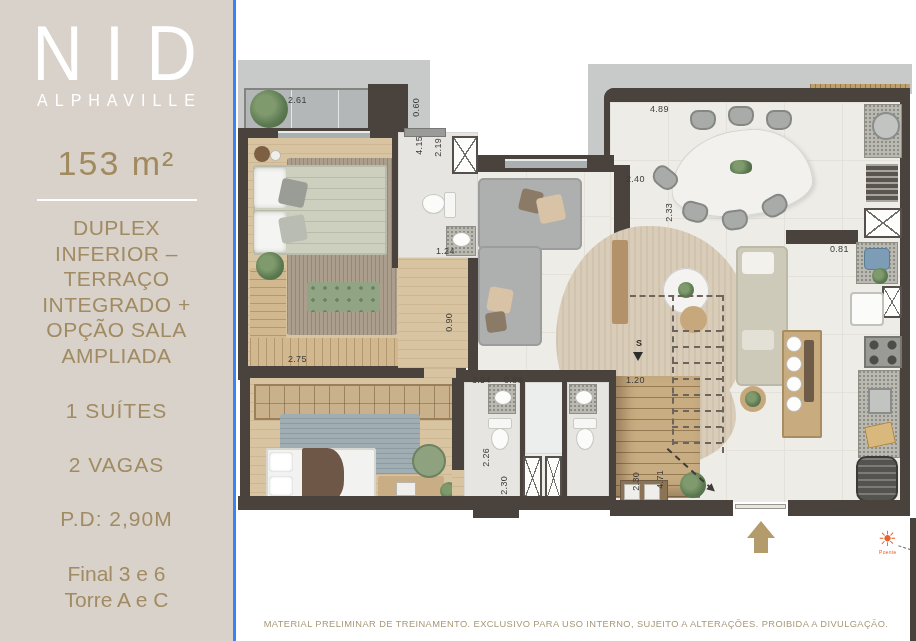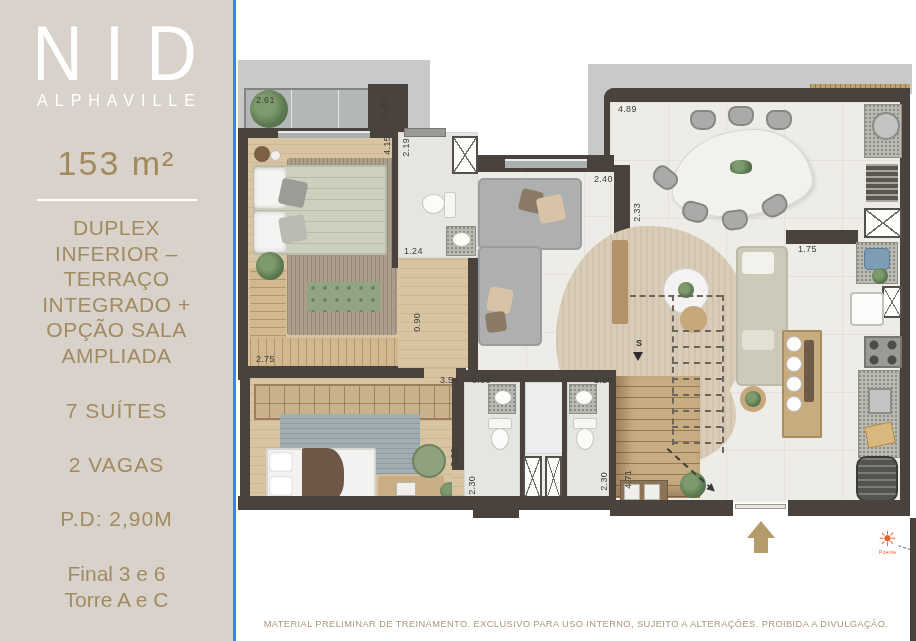--- a/index.html
+++ b/index.html
@@ -58,7 +58,7 @@
      box-shadow:inset 8px -8px 14px rgba(60,40,20,.35);}
   .dashH{position:absolute;height:0;border-top:2px dashed #6d655c;}
   .dashV{position:absolute;width:0;border-left:2px dashed #6d655c;}
-  .dim{position:absolute;font-size:9px;color:#3c3c3a;letter-spacing:.3px;white-space:nowrap;}
+  .dim{position:absolute;font-size:9px;color:#3c3c3a;letter-spacing:.3px;white-space:nowrap;margin-left:32px;}
   .dim-v{writing-mode:vertical-rl;transform:rotate(180deg);}
   .smark{position:absolute;font-size:9px;font-weight:bold;color:#2e2c2a;}
   .tri-down{position:absolute;width:0;height:0;border-left:5px solid transparent;border-right:5px solid transparent;

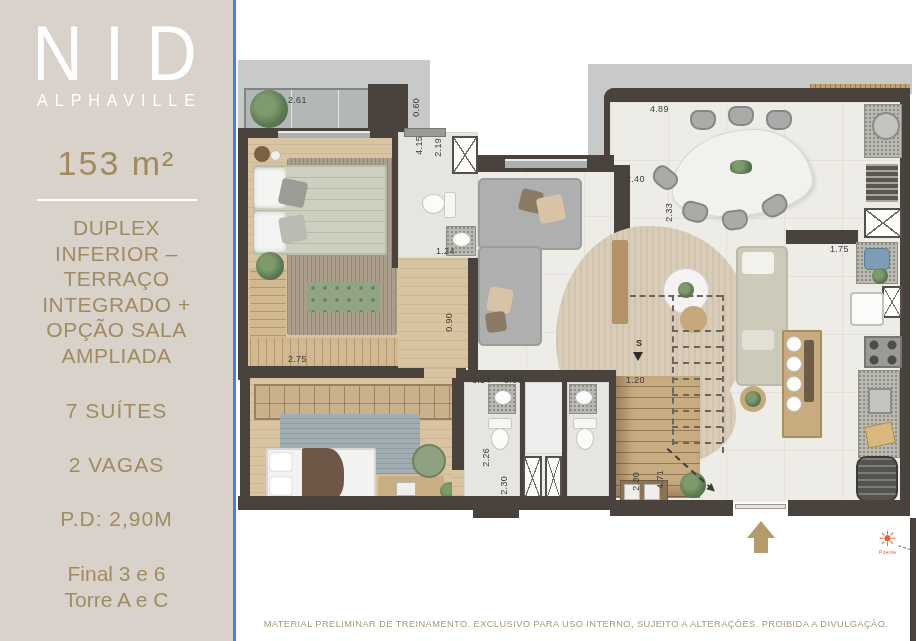--- a/index.html
+++ b/index.html
@@ -303,7 +303,7 @@
         <span class="dim" style="left: 358px; top: 174px;">2.40</span>
         <span class="dim dim-v" style="left: 396px; top: 203px;">2.33</span>
         <span class="dim" style="left: 382px; top: 104px;">4.89</span>
-        <span class="dim" style="left: 562px; top: 244px;">1.75</span>
+        <span class="dim" style="left: 562px; top: 244px;">0.81</span>
         <span class="dim dim-v" style="left: 176px; top: 313px;">0.90</span>
         <span class="dim" style="left: 20px; top: 354px;">2.75</span>
         <span class="dim" style="left: 204px; top: 375px;">3.54</span>

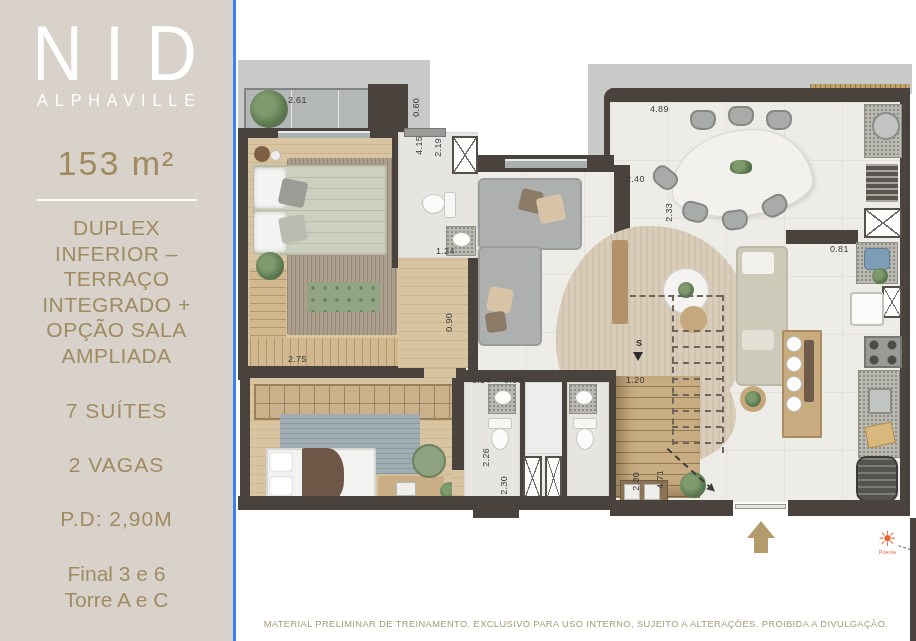--- a/index.html
+++ b/index.html
@@ -108,7 +108,7 @@
     <div class="area">153 m²</div>
     <hr class="rule">
     <div class="desc">DUPLEX INFERIOR – TERRAÇO INTEGRADO + OPÇÃO SALA AMPLIADA</div>
-    <div class="feat">7 SUÍTES</div>
+    <div class="feat">1 SUÍTES</div>
     <div class="feat">2 VAGAS</div>
     <div class="feat">P.D: 2,90M</div>
     <div class="unit">

